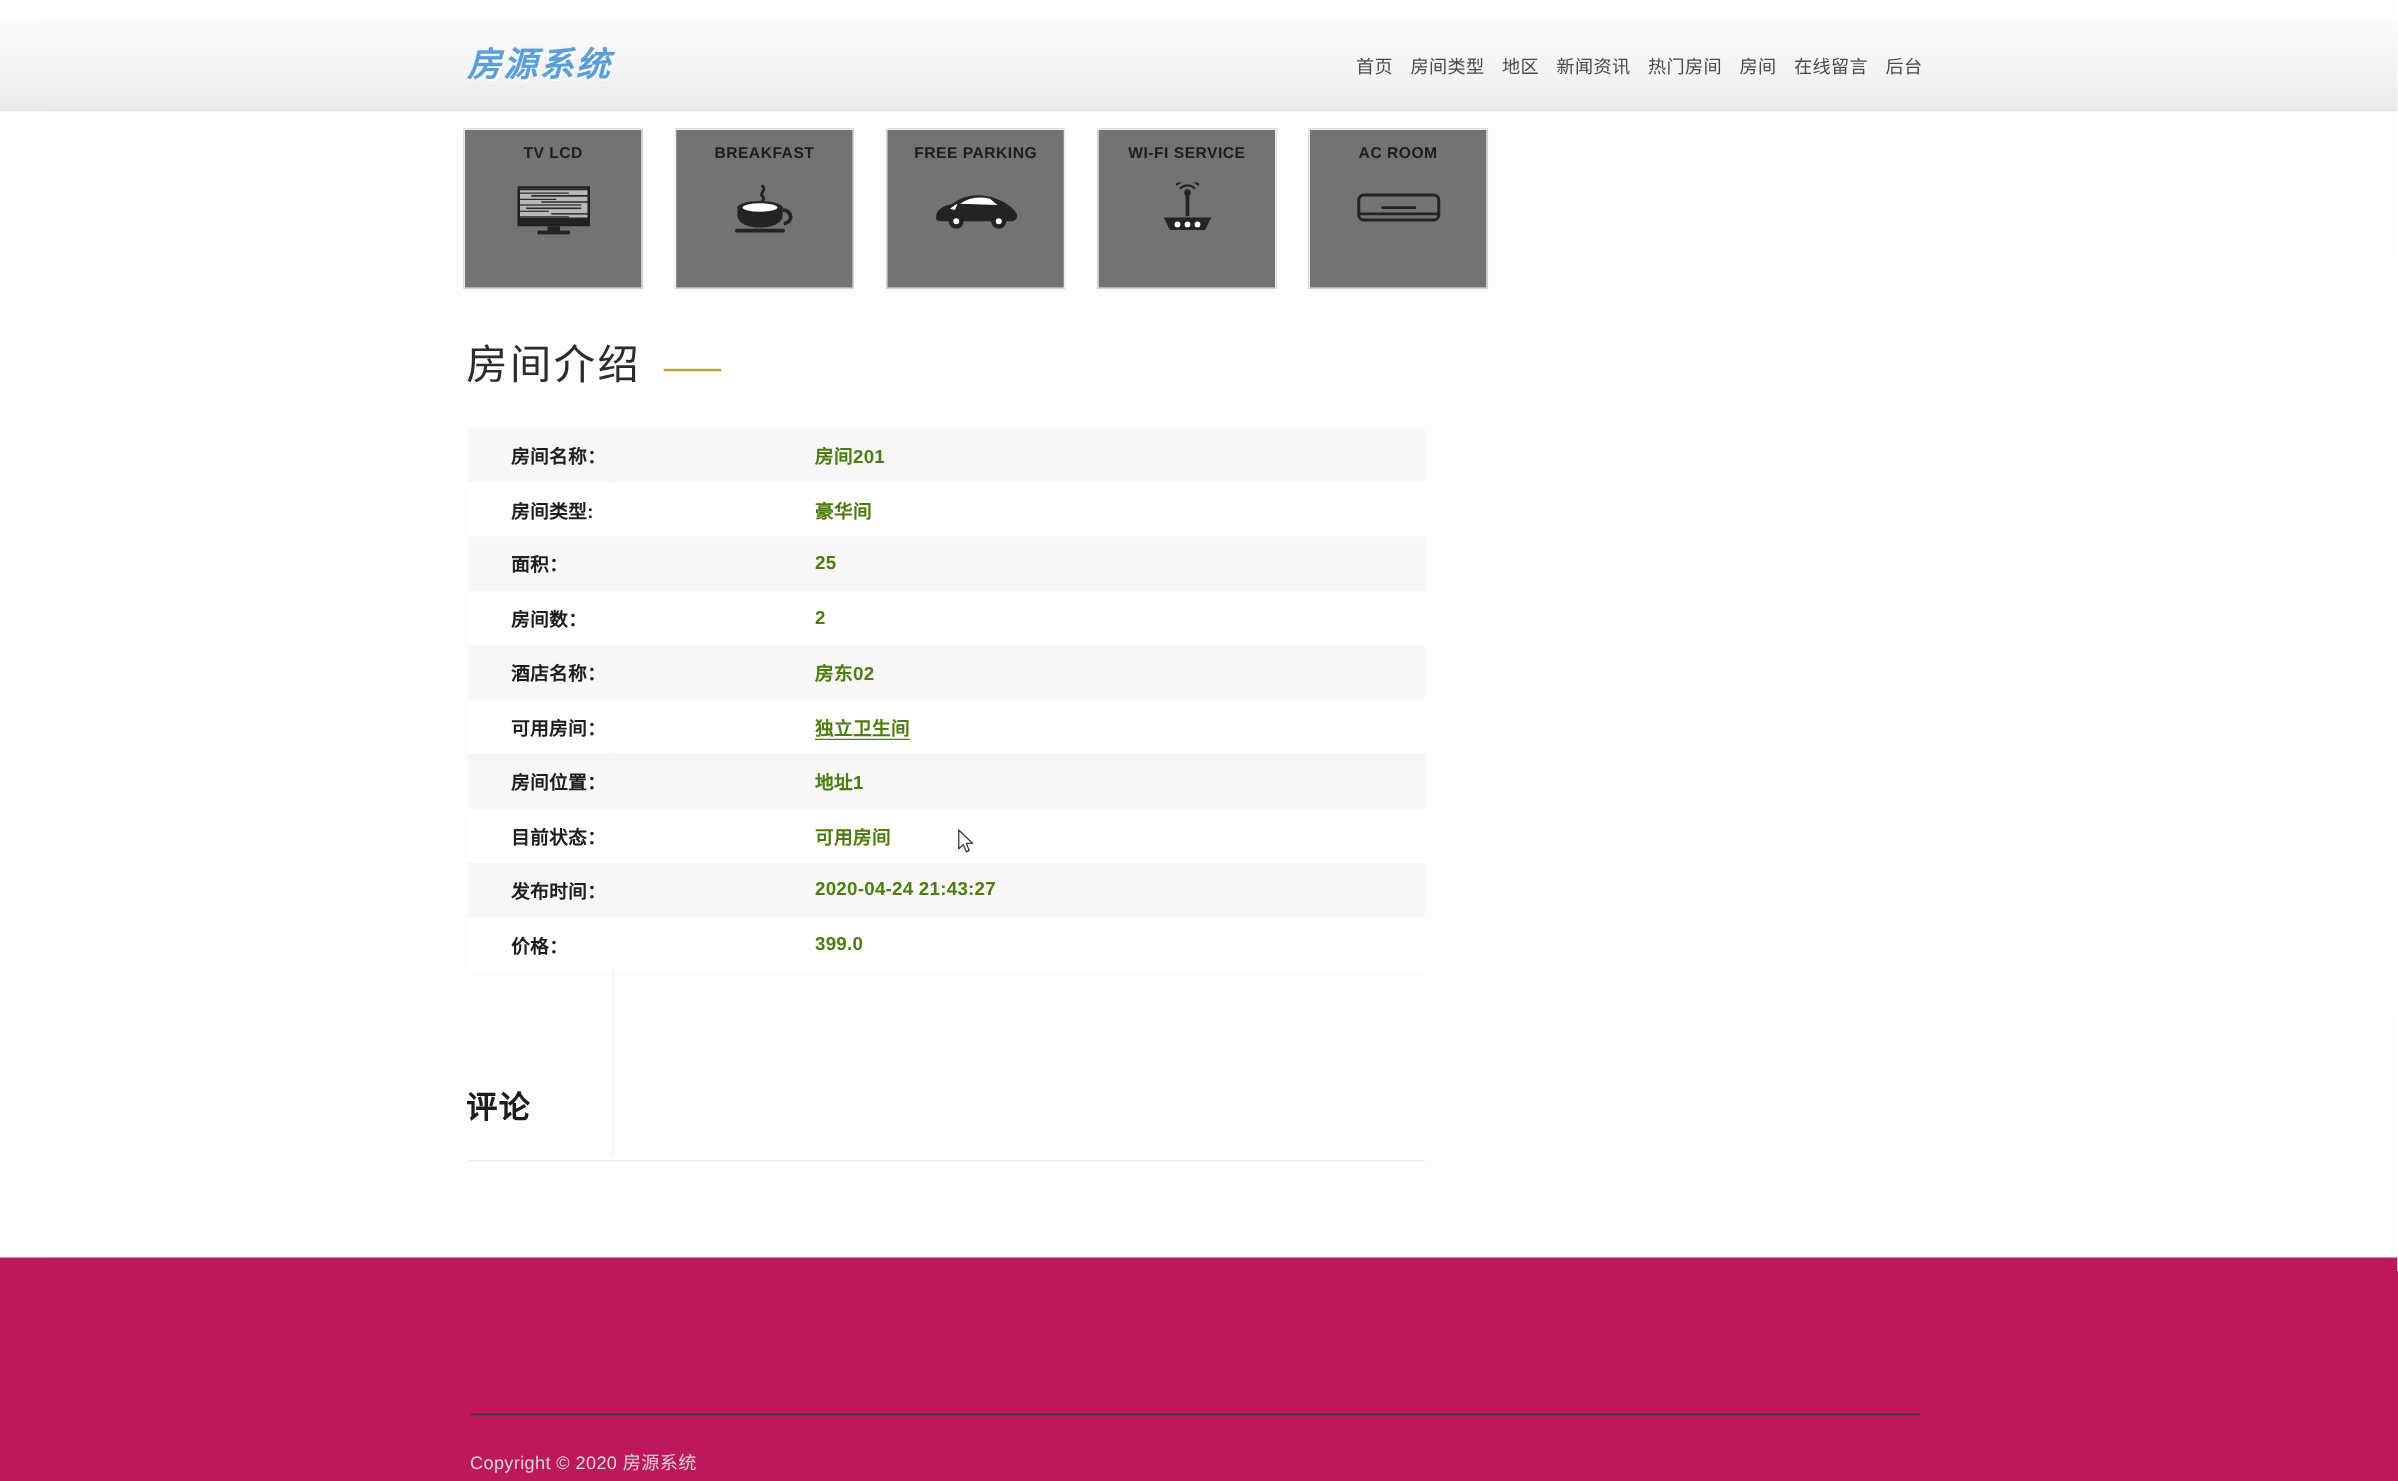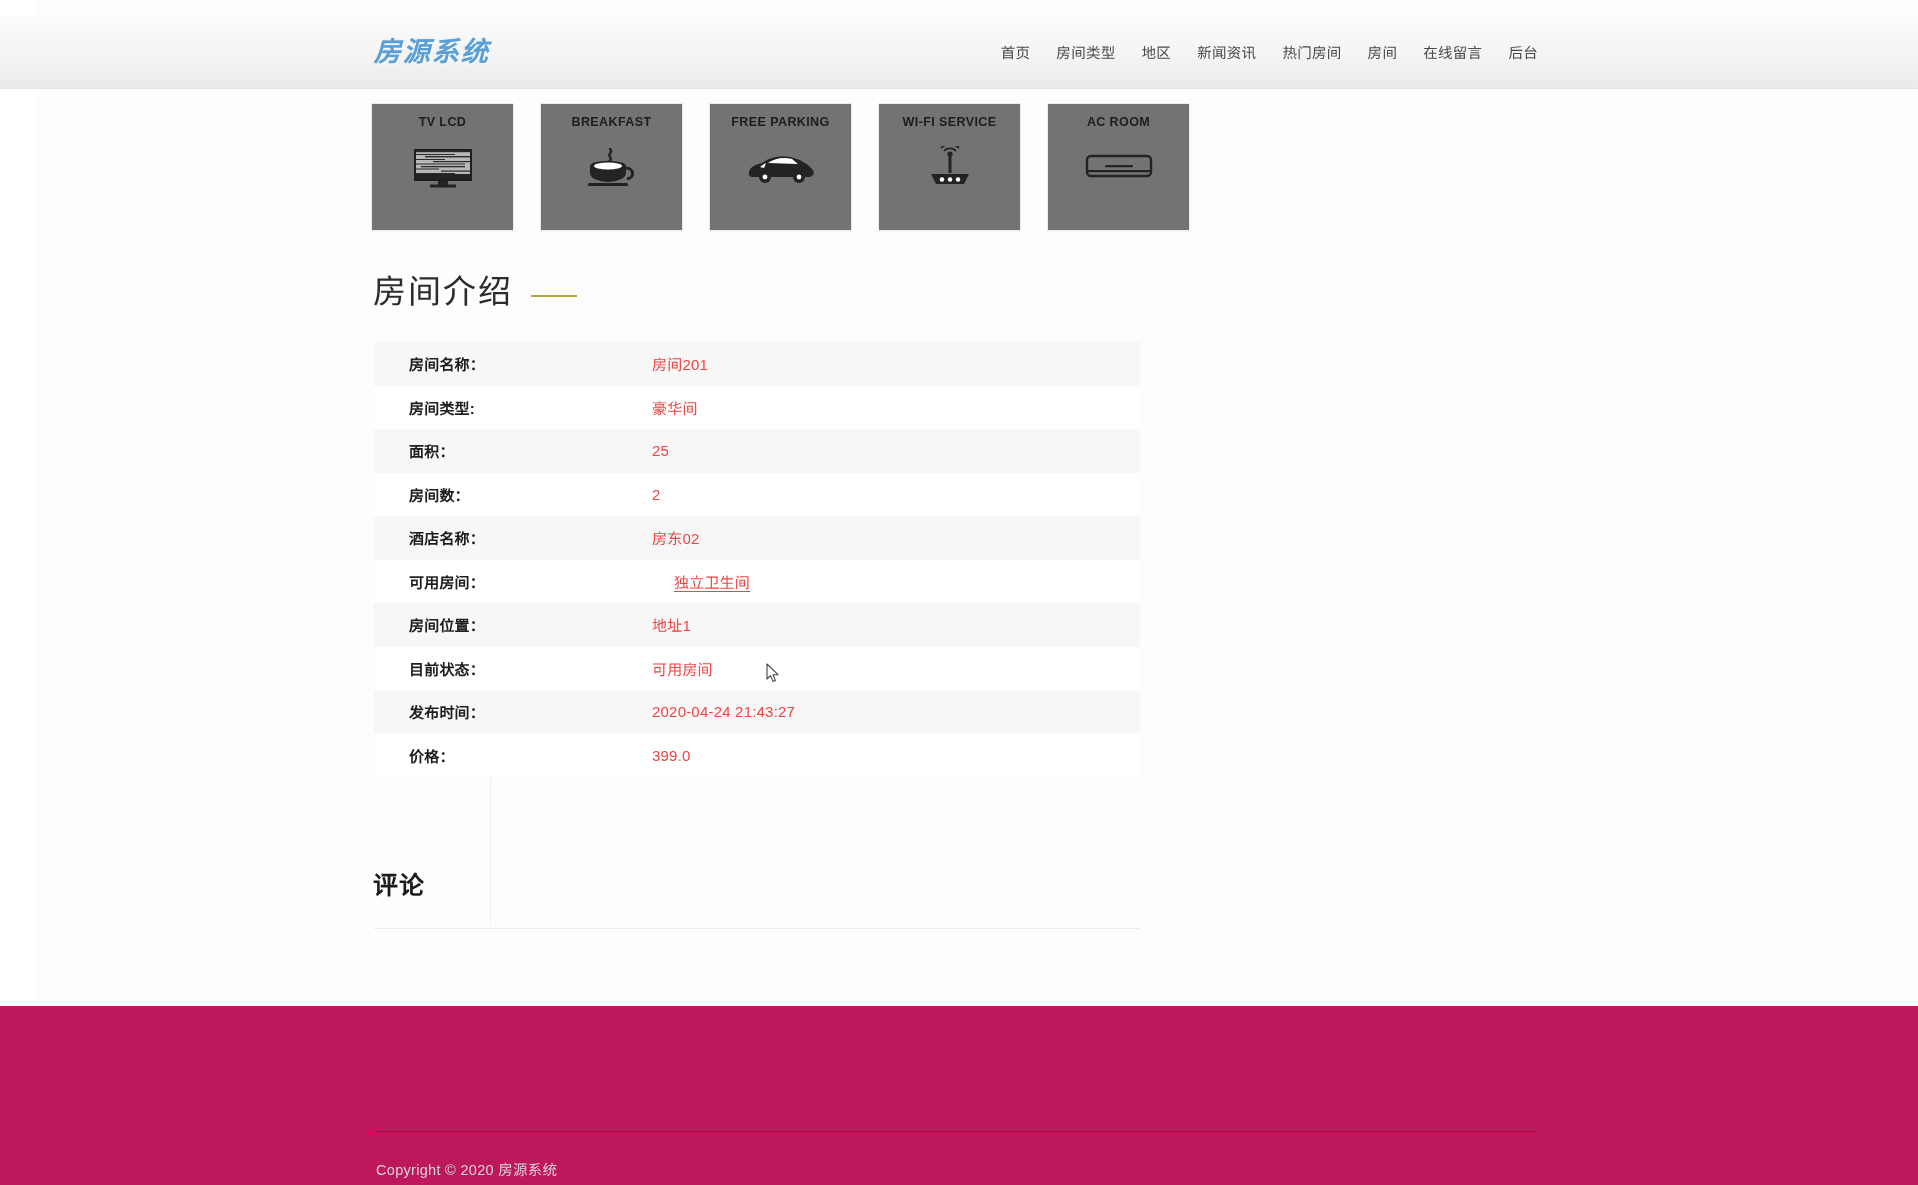--- a/index.html
+++ b/index.html
@@ -63,7 +63,7 @@
     right: 380px;
     top: 25px;
     display: flex;
-    gap: 26px;
+    gap: 14px;
     align-items: center;
   }
   .main-nav a {

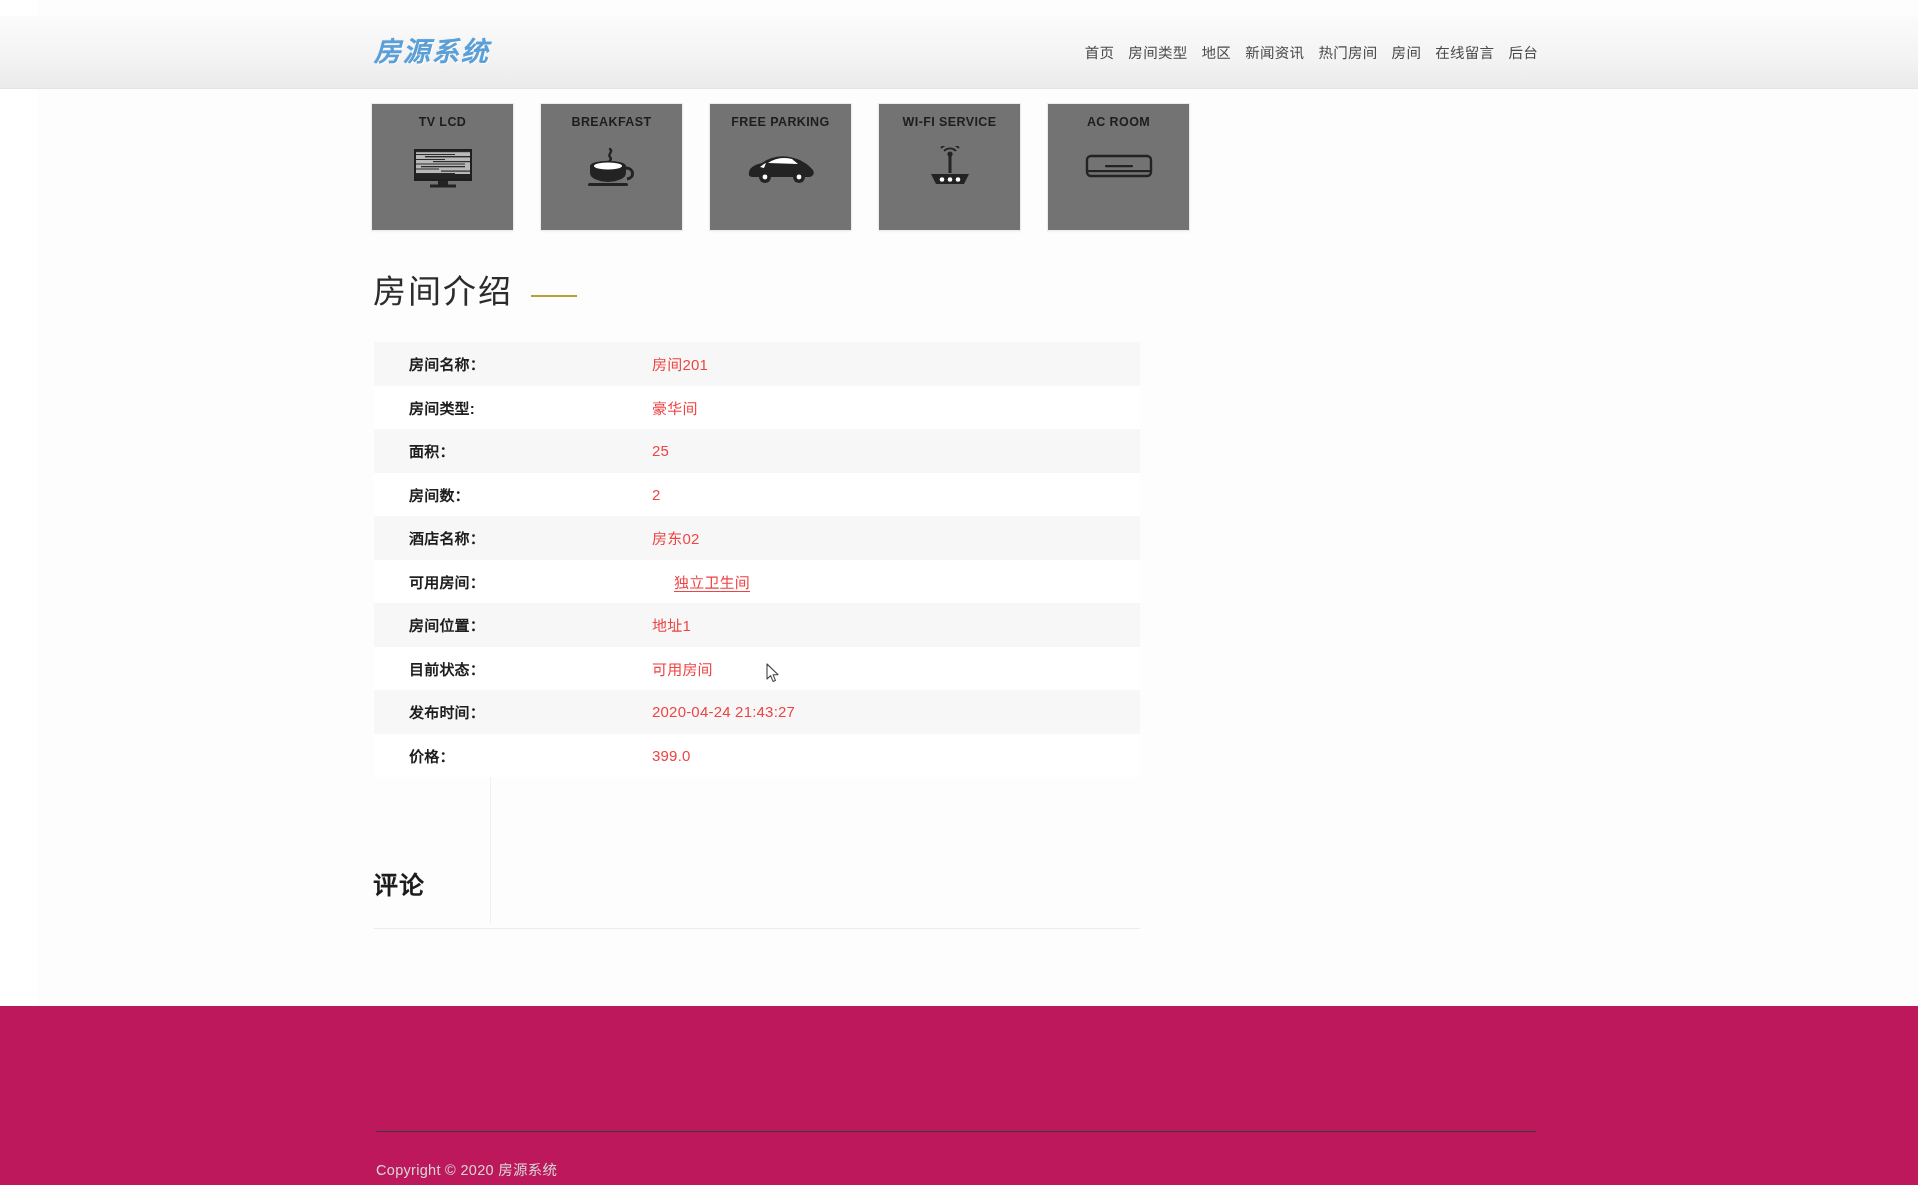--- a/index.html
+++ b/index.html
@@ -157,8 +157,9 @@
   }
   .info-value {
     font-size: 15px;
-    color: #ef4444;
+    color: #4d7c0f;
     letter-spacing: 0.2px;
+    font-weight: bold;
   }
   .info-value.link {
     text-decoration: underline;

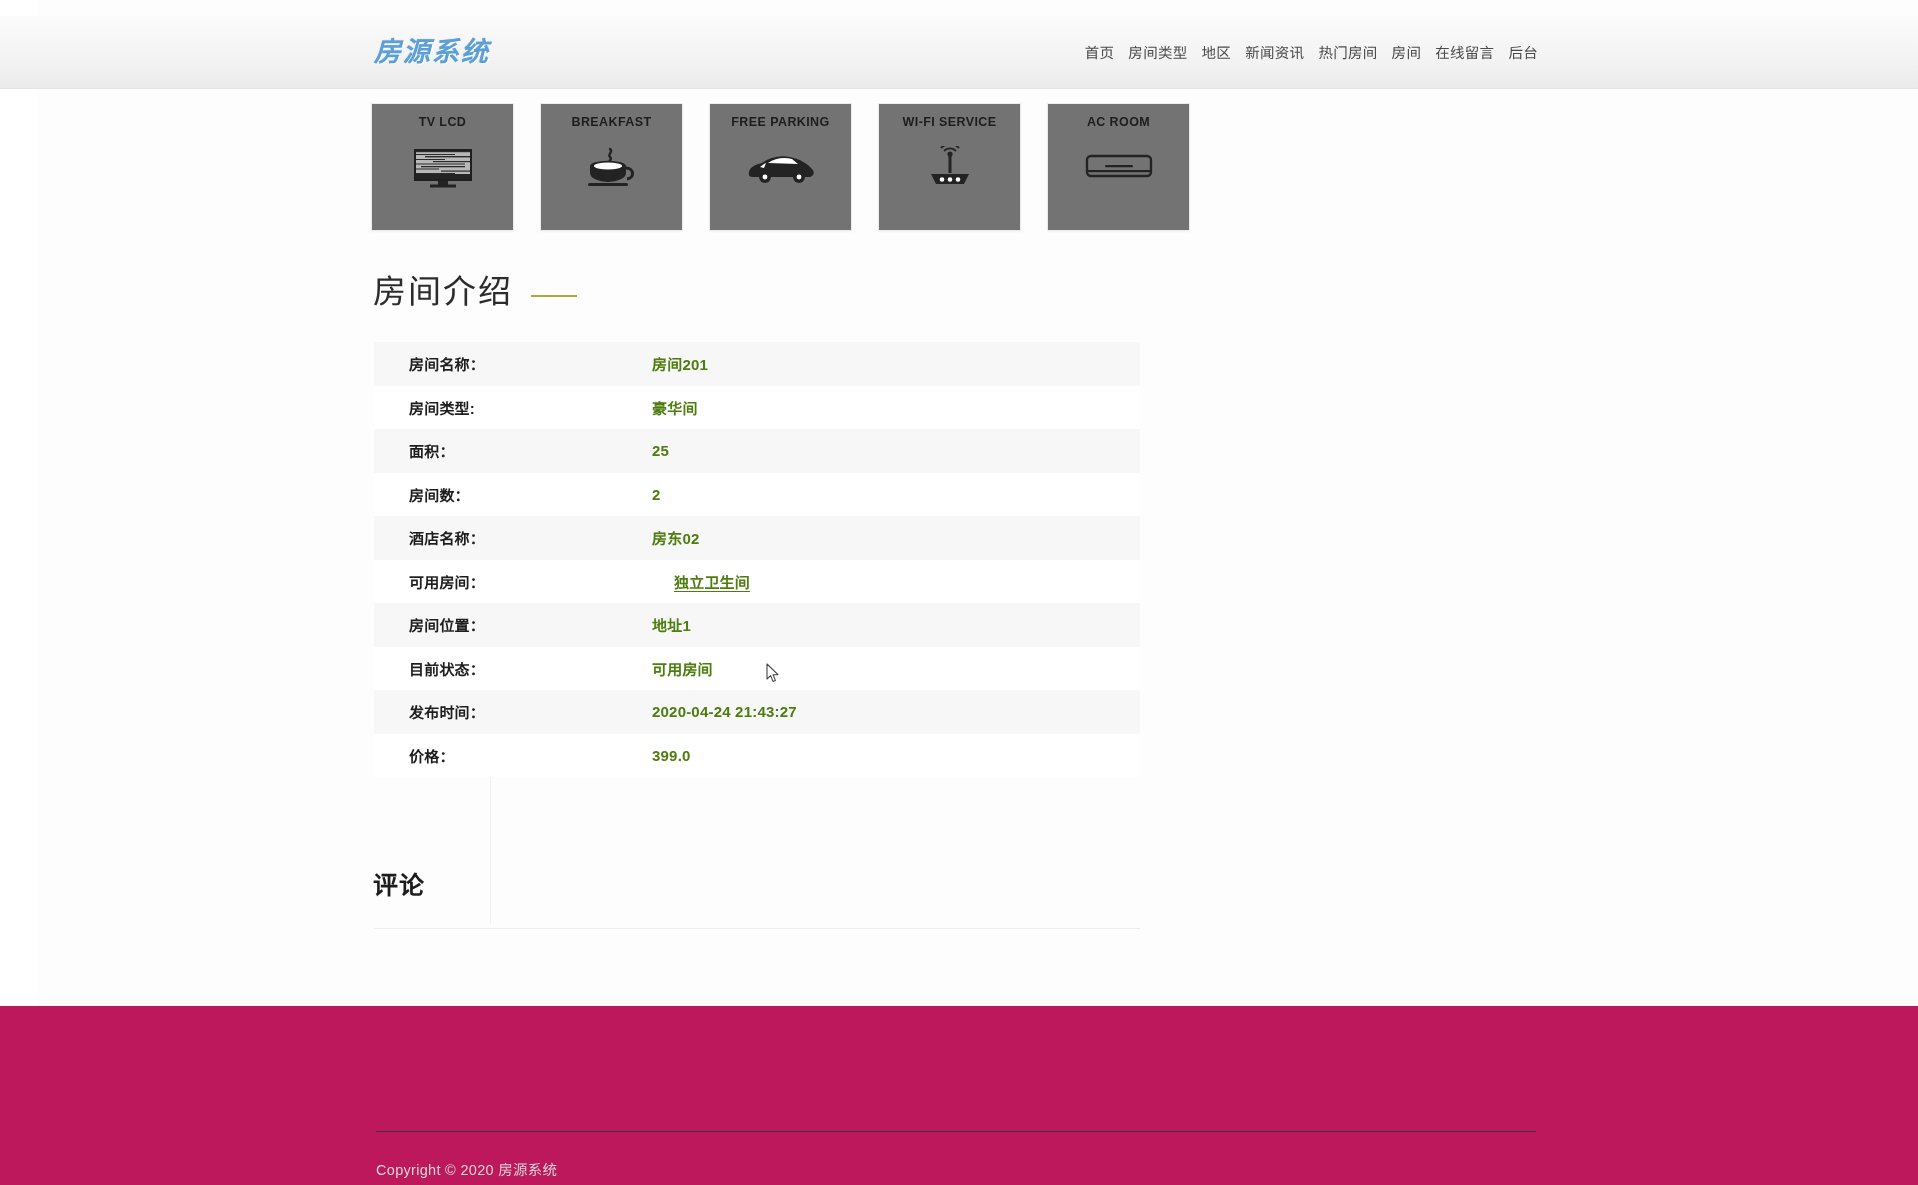--- a/index.html
+++ b/index.html
@@ -164,7 +164,6 @@
   .info-value.link {
     text-decoration: underline;
     text-underline-offset: 3px;
-    margin-left: 22px;
   }
 
   

